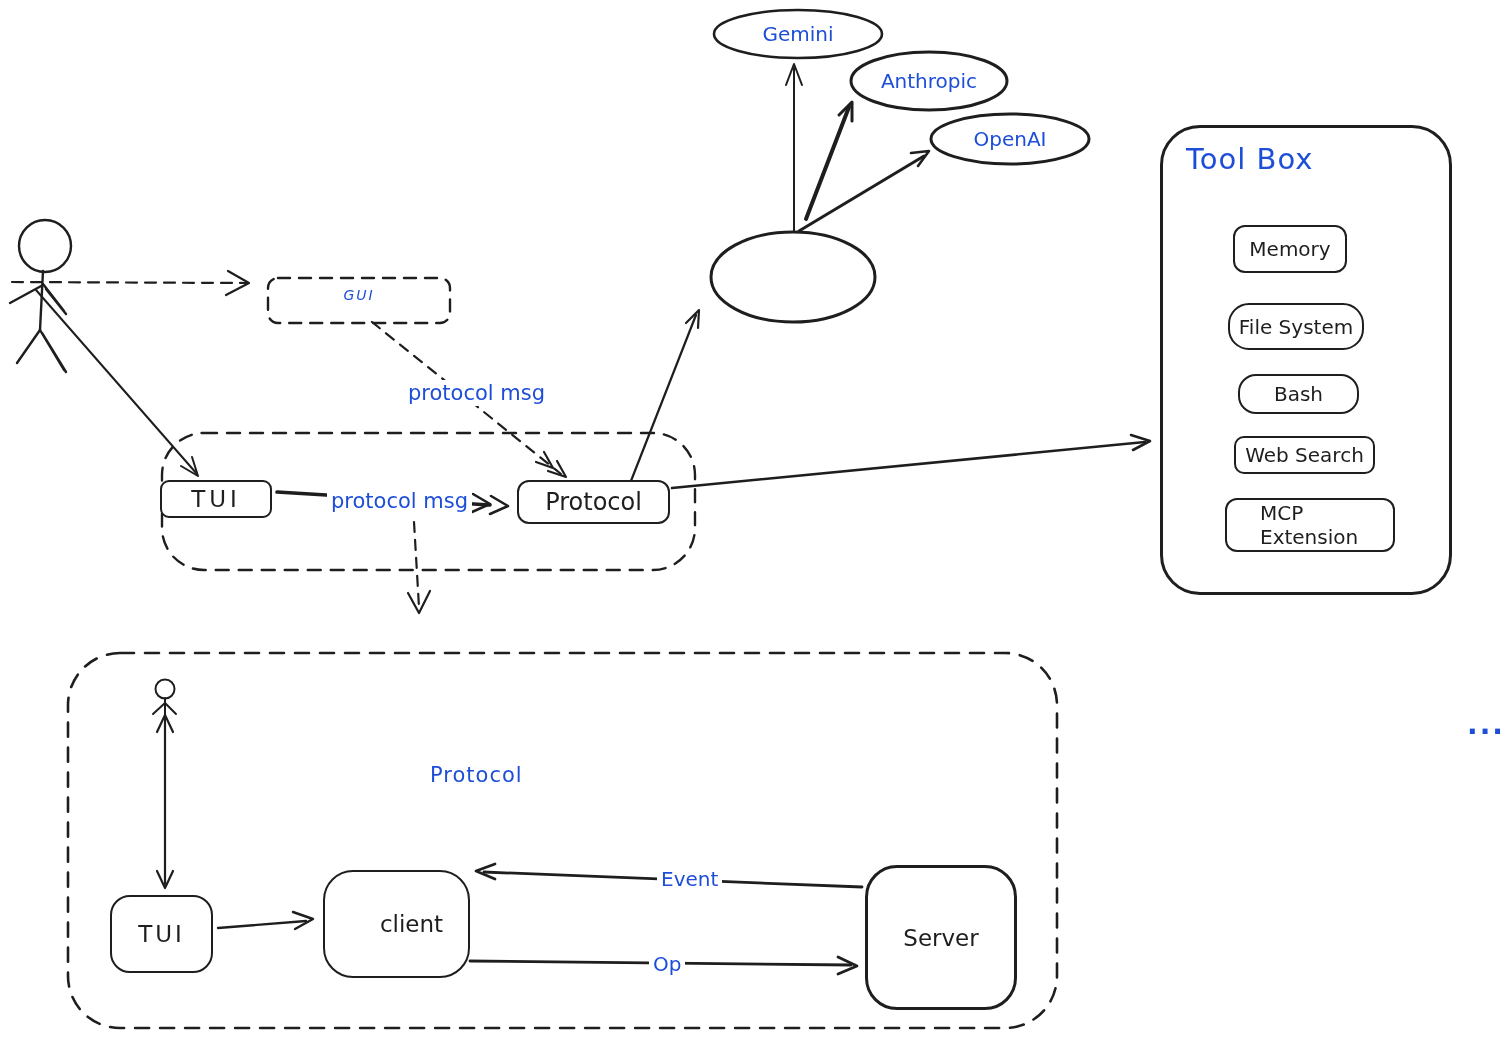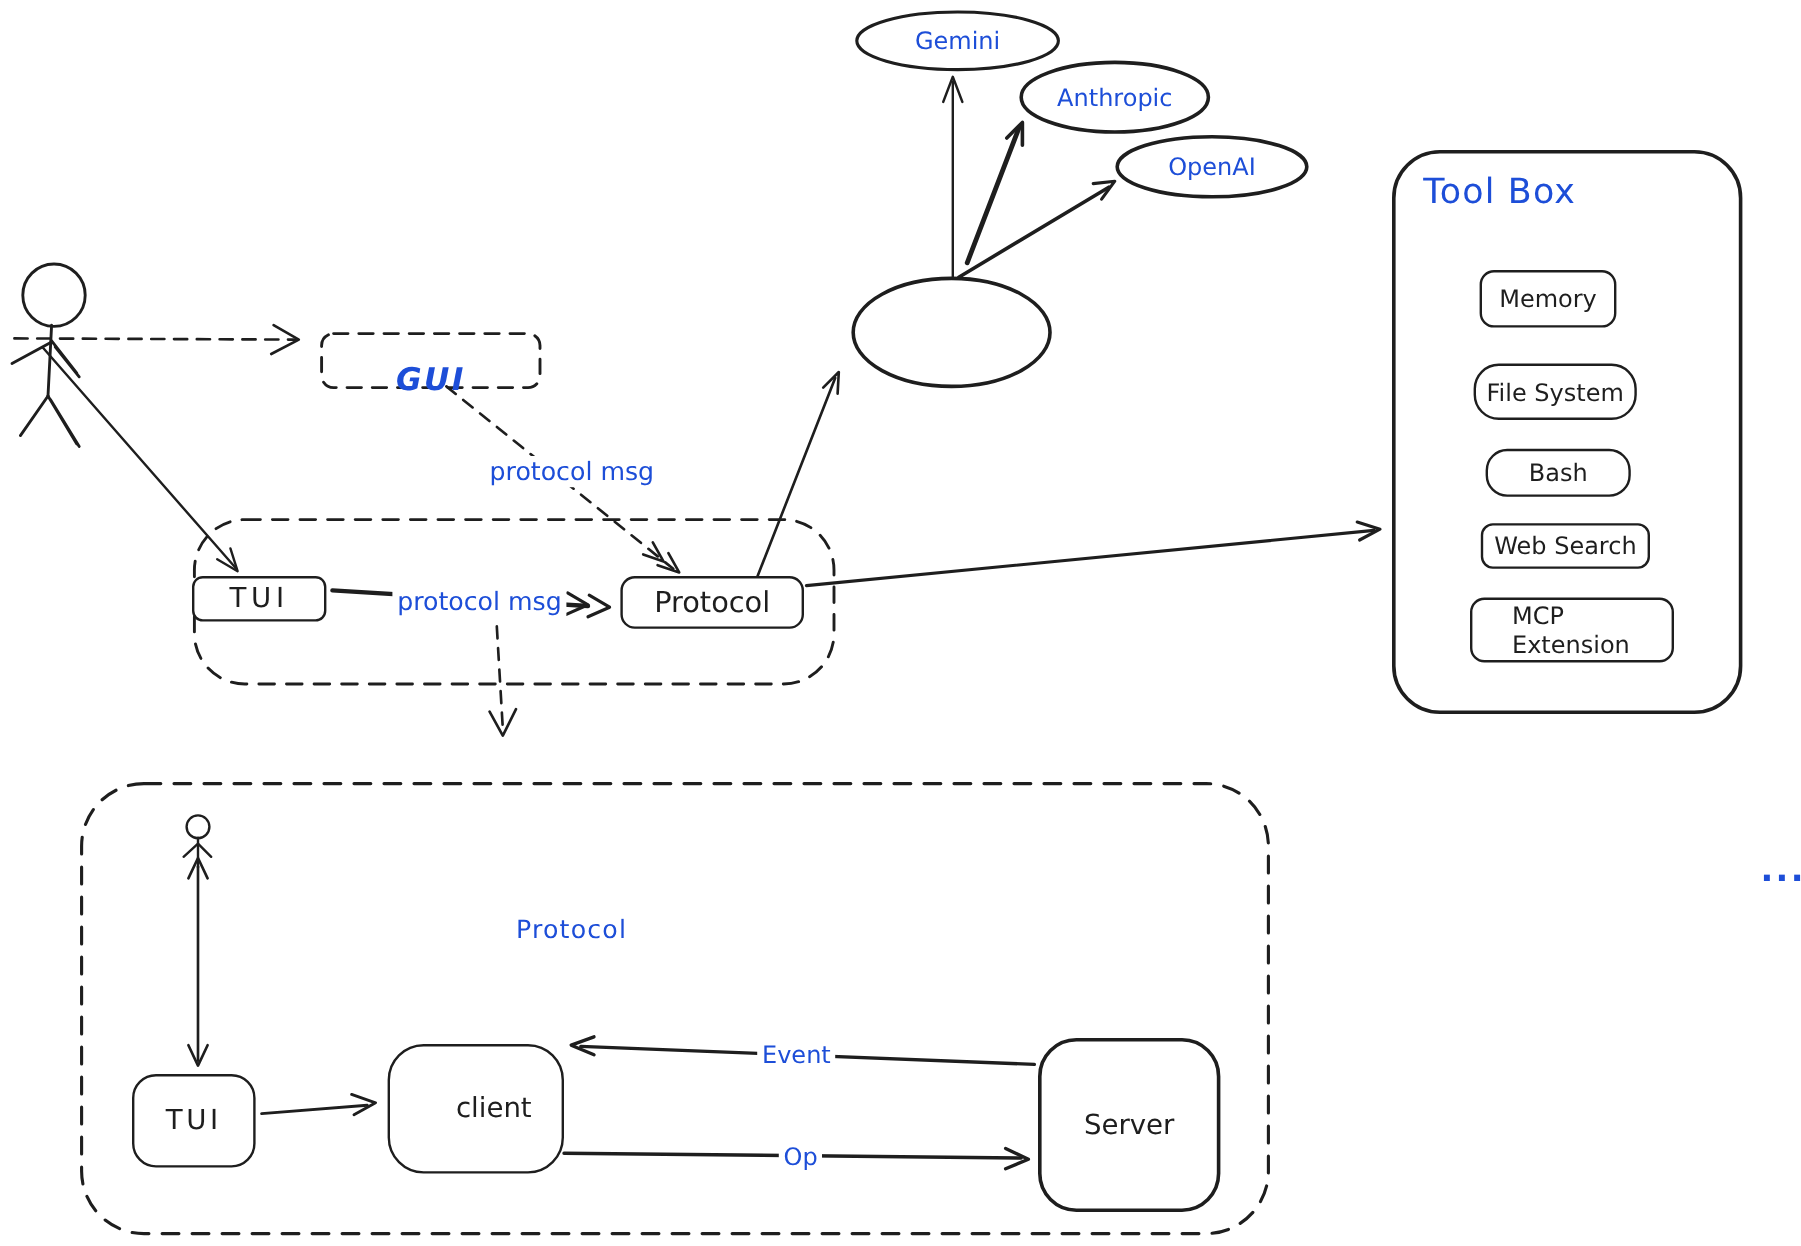--- a/index.html
+++ b/index.html
@@ -128,7 +128,7 @@
     <span style="font-size:23px;">Server</span>
   </div>
 
-  <div class="lbl center" style="left:268px;top:302px;width:182px;font-size:26px;font-style:italic;letter-spacing:2px;font-weight:bold;">GUI</div>
+  <div class="lbl center" style="left:268px;top:287px;width:182px;font-size:14px;font-style:italic;letter-spacing:2px;">GUI</div>
 
   <div class="lbl mask" style="left:404px;top:380px;font-size:21px;">protocol msg</div>
 

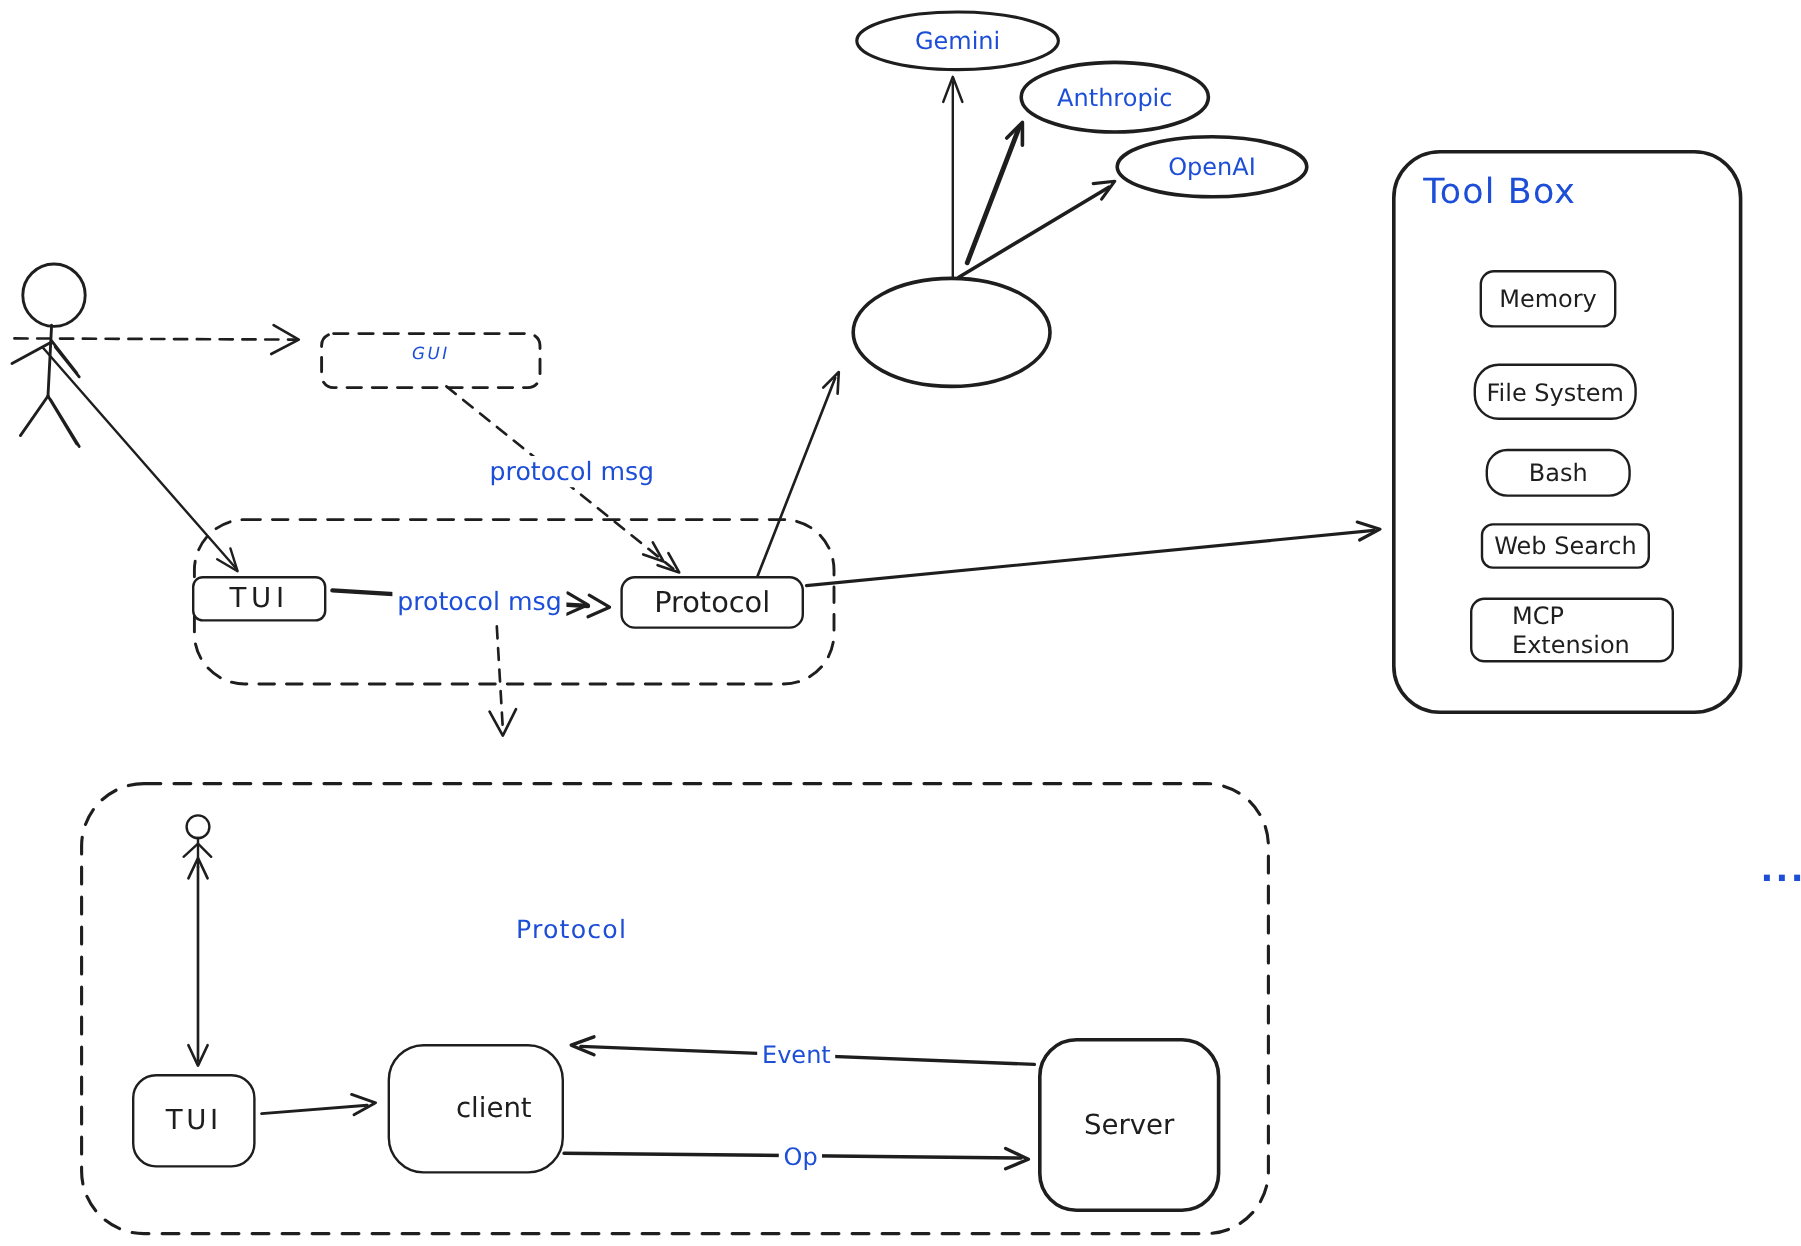--- a/index.html
+++ b/index.html
@@ -141,7 +141,7 @@
 
   <div class="lbl" style="left:430px;top:763px;font-size:21px;letter-spacing:1px;">Protocol</div>
 
-  <div class="lbl mask" style="left:631px;top:866px;font-size:20px;">Event</div>
+  <div class="lbl mask" style="left:657px;top:866px;font-size:20px;">Event</div>
   <div class="lbl mask" style="left:649px;top:951px;font-size:20px;">Op</div>
 
   <div class="lbl" style="left:1467px;top:708px;font-size:28px;font-weight:bold;letter-spacing:2px;">...</div>

